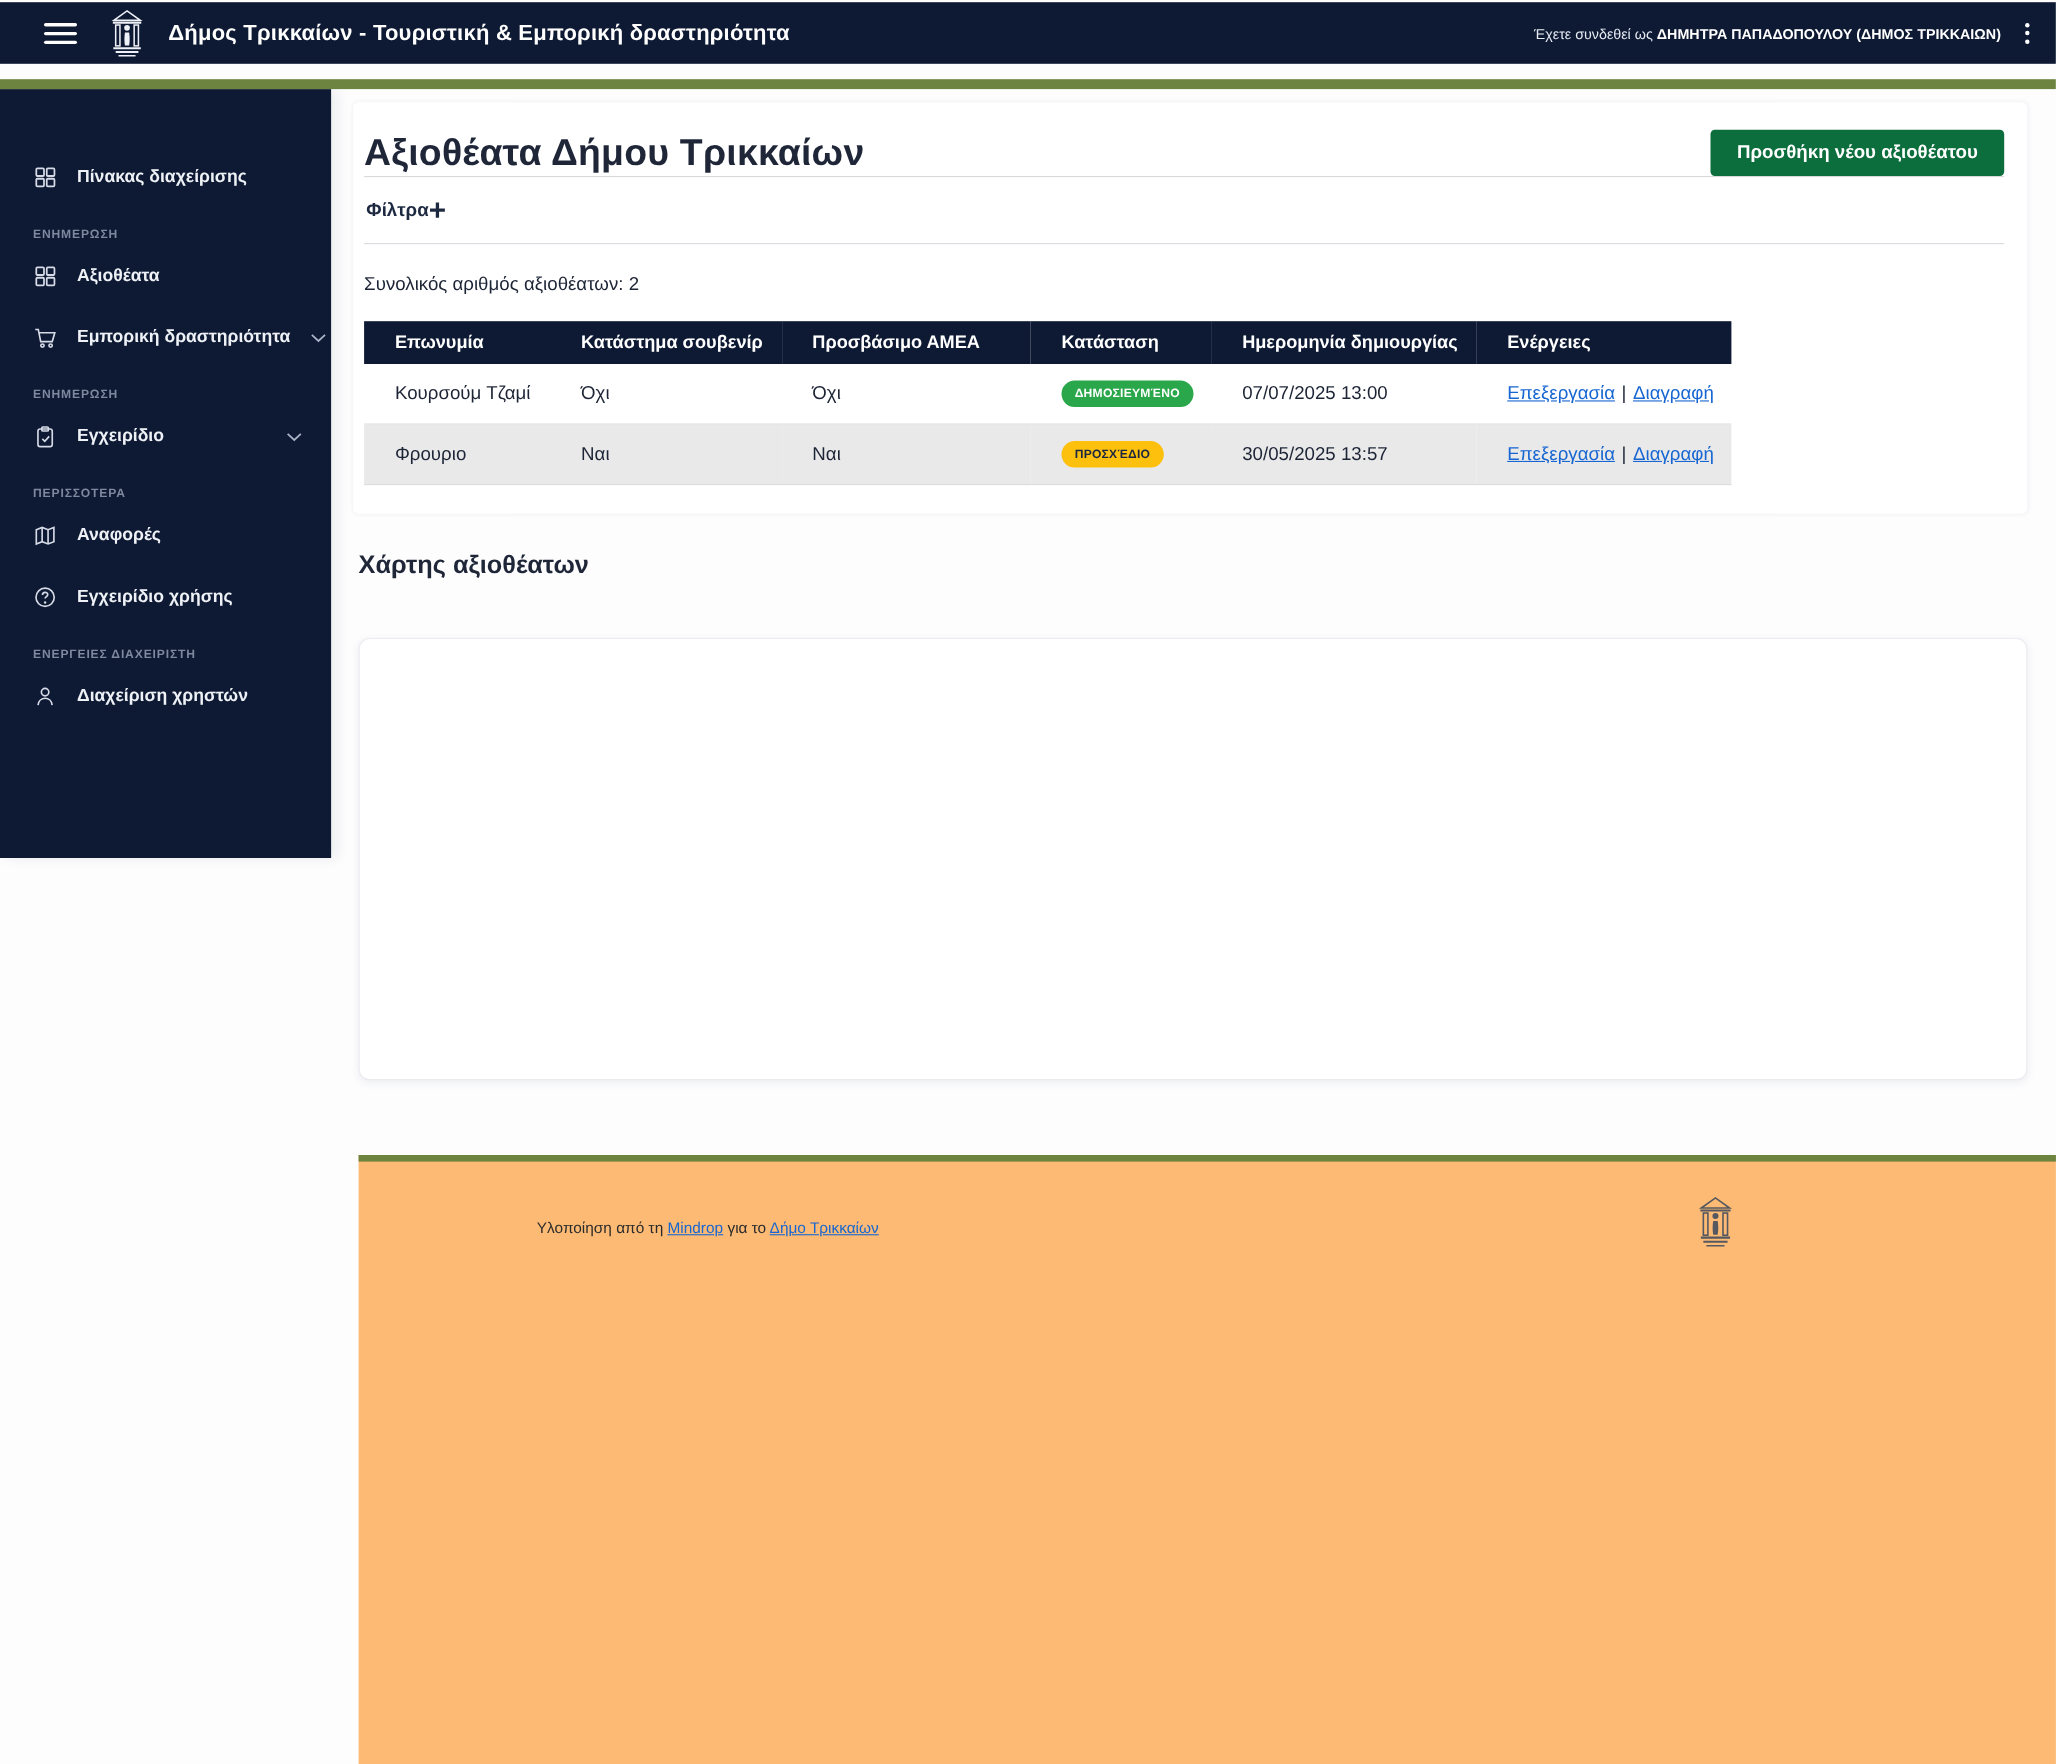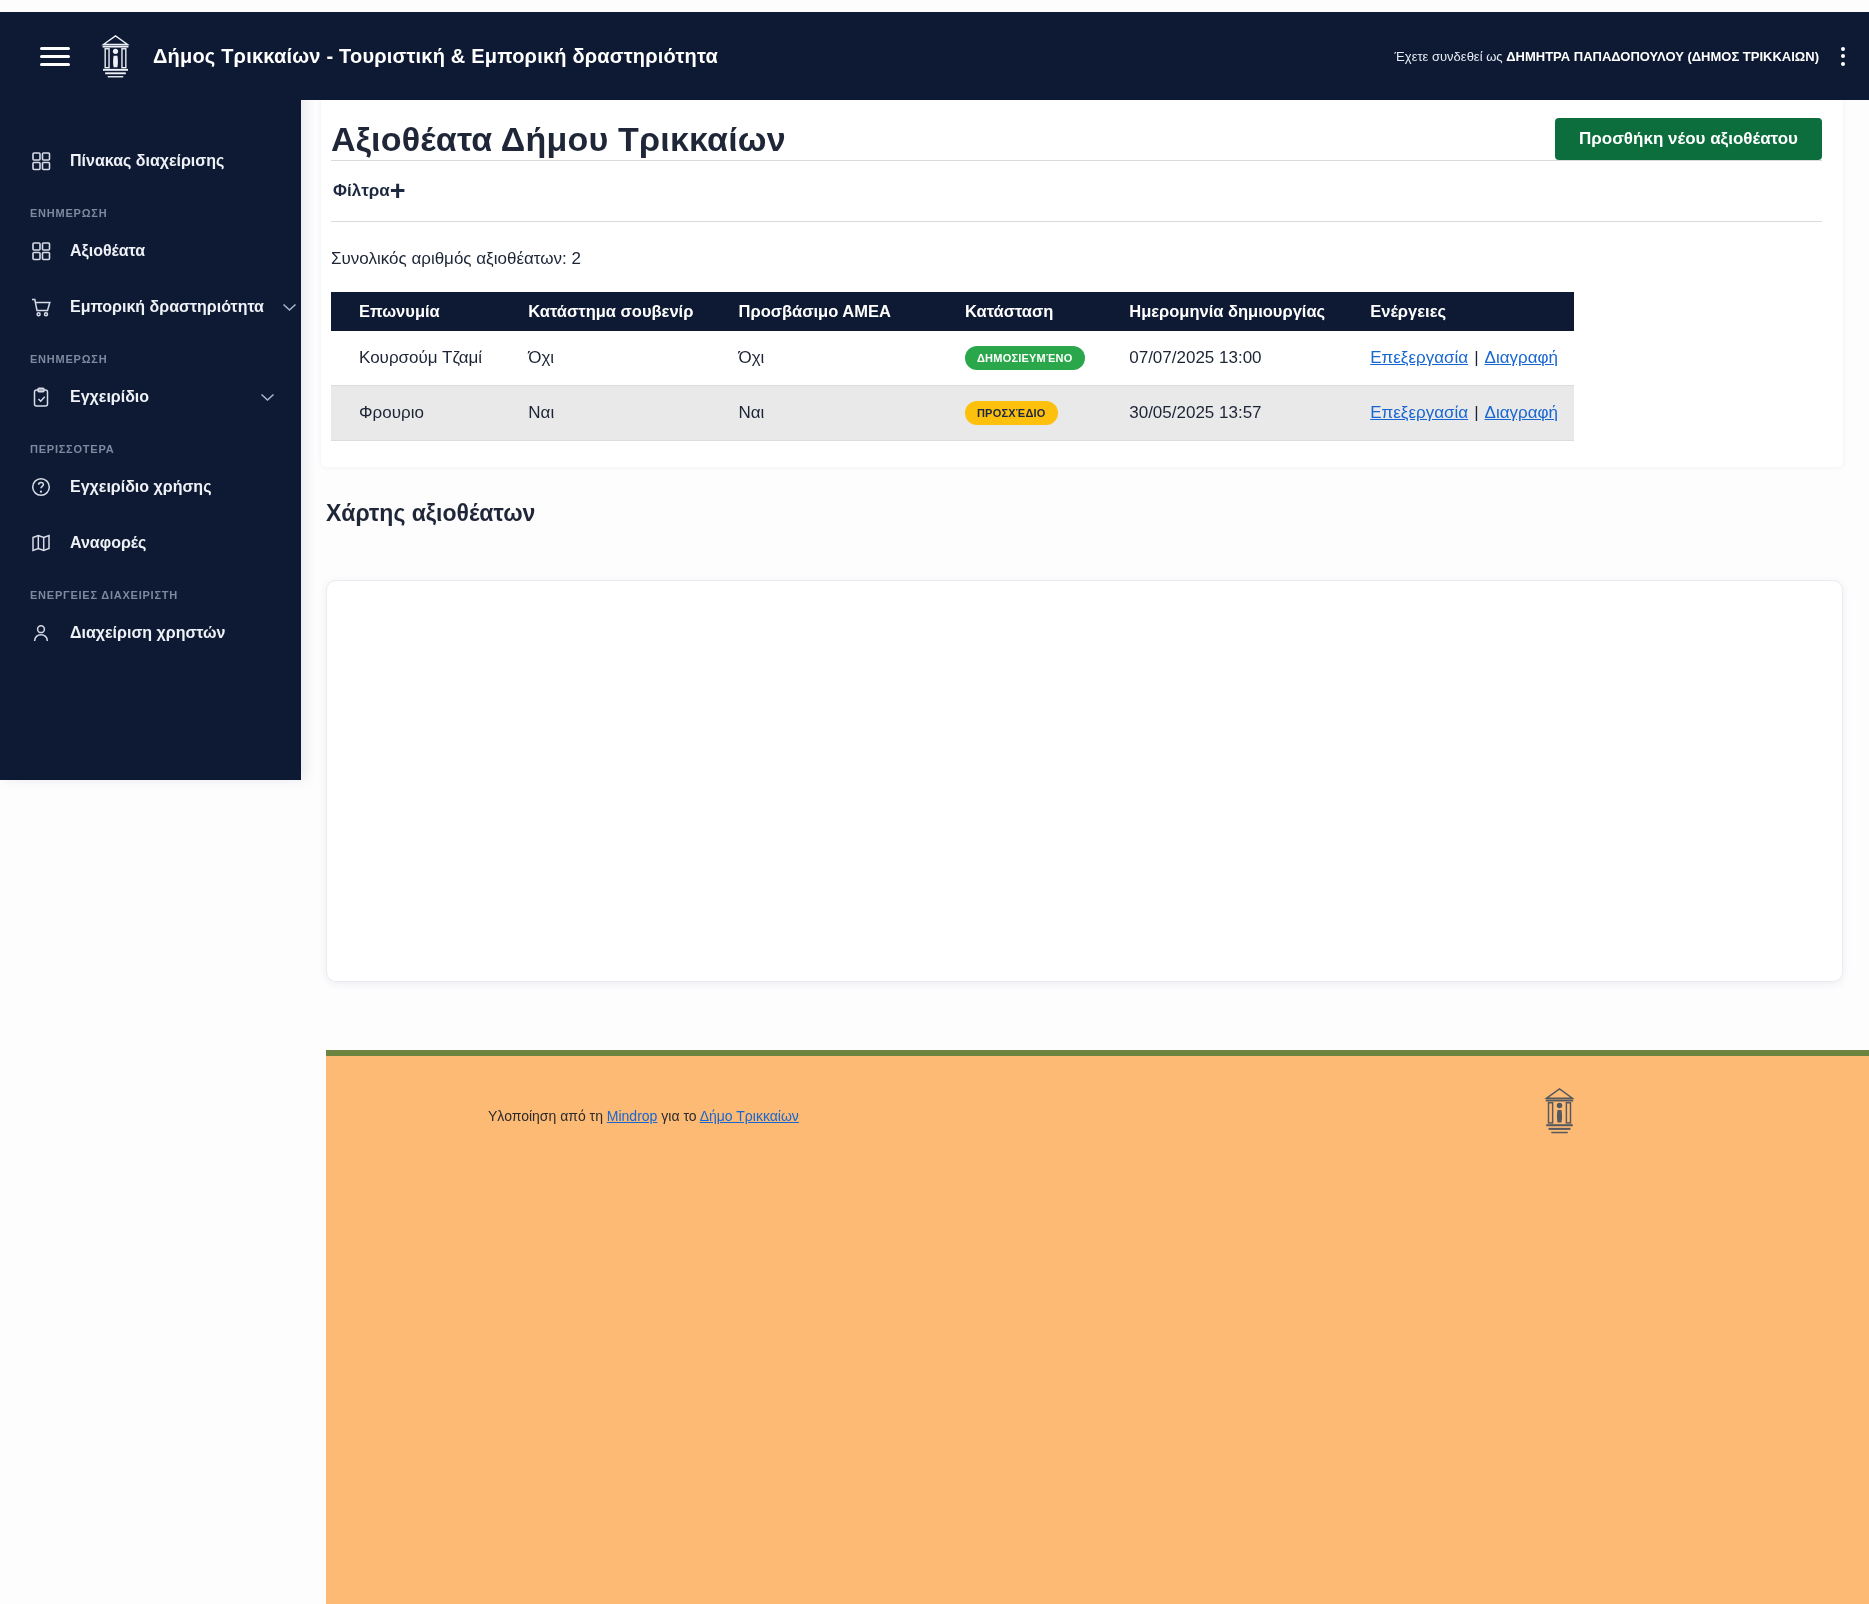--- a/index.html
+++ b/index.html
@@ -12,7 +12,7 @@
   a{cursor:pointer;margin-top:12px;}
   
   .header{
-    position:absolute;top:12px;left:0;right:0;height:88px;background:#0e1a33;
+    position:absolute;top:2px;left:0;right:0;height:56px;background:#0e1a33;
     display:flex;align-items:center;padding:0 18px 0 40px;box-sizing:border-box;z-index:6;
   }
   .hamburger{width:30px;display:flex;flex-direction:column;gap:5px;cursor:pointer;margin-right:30px;}

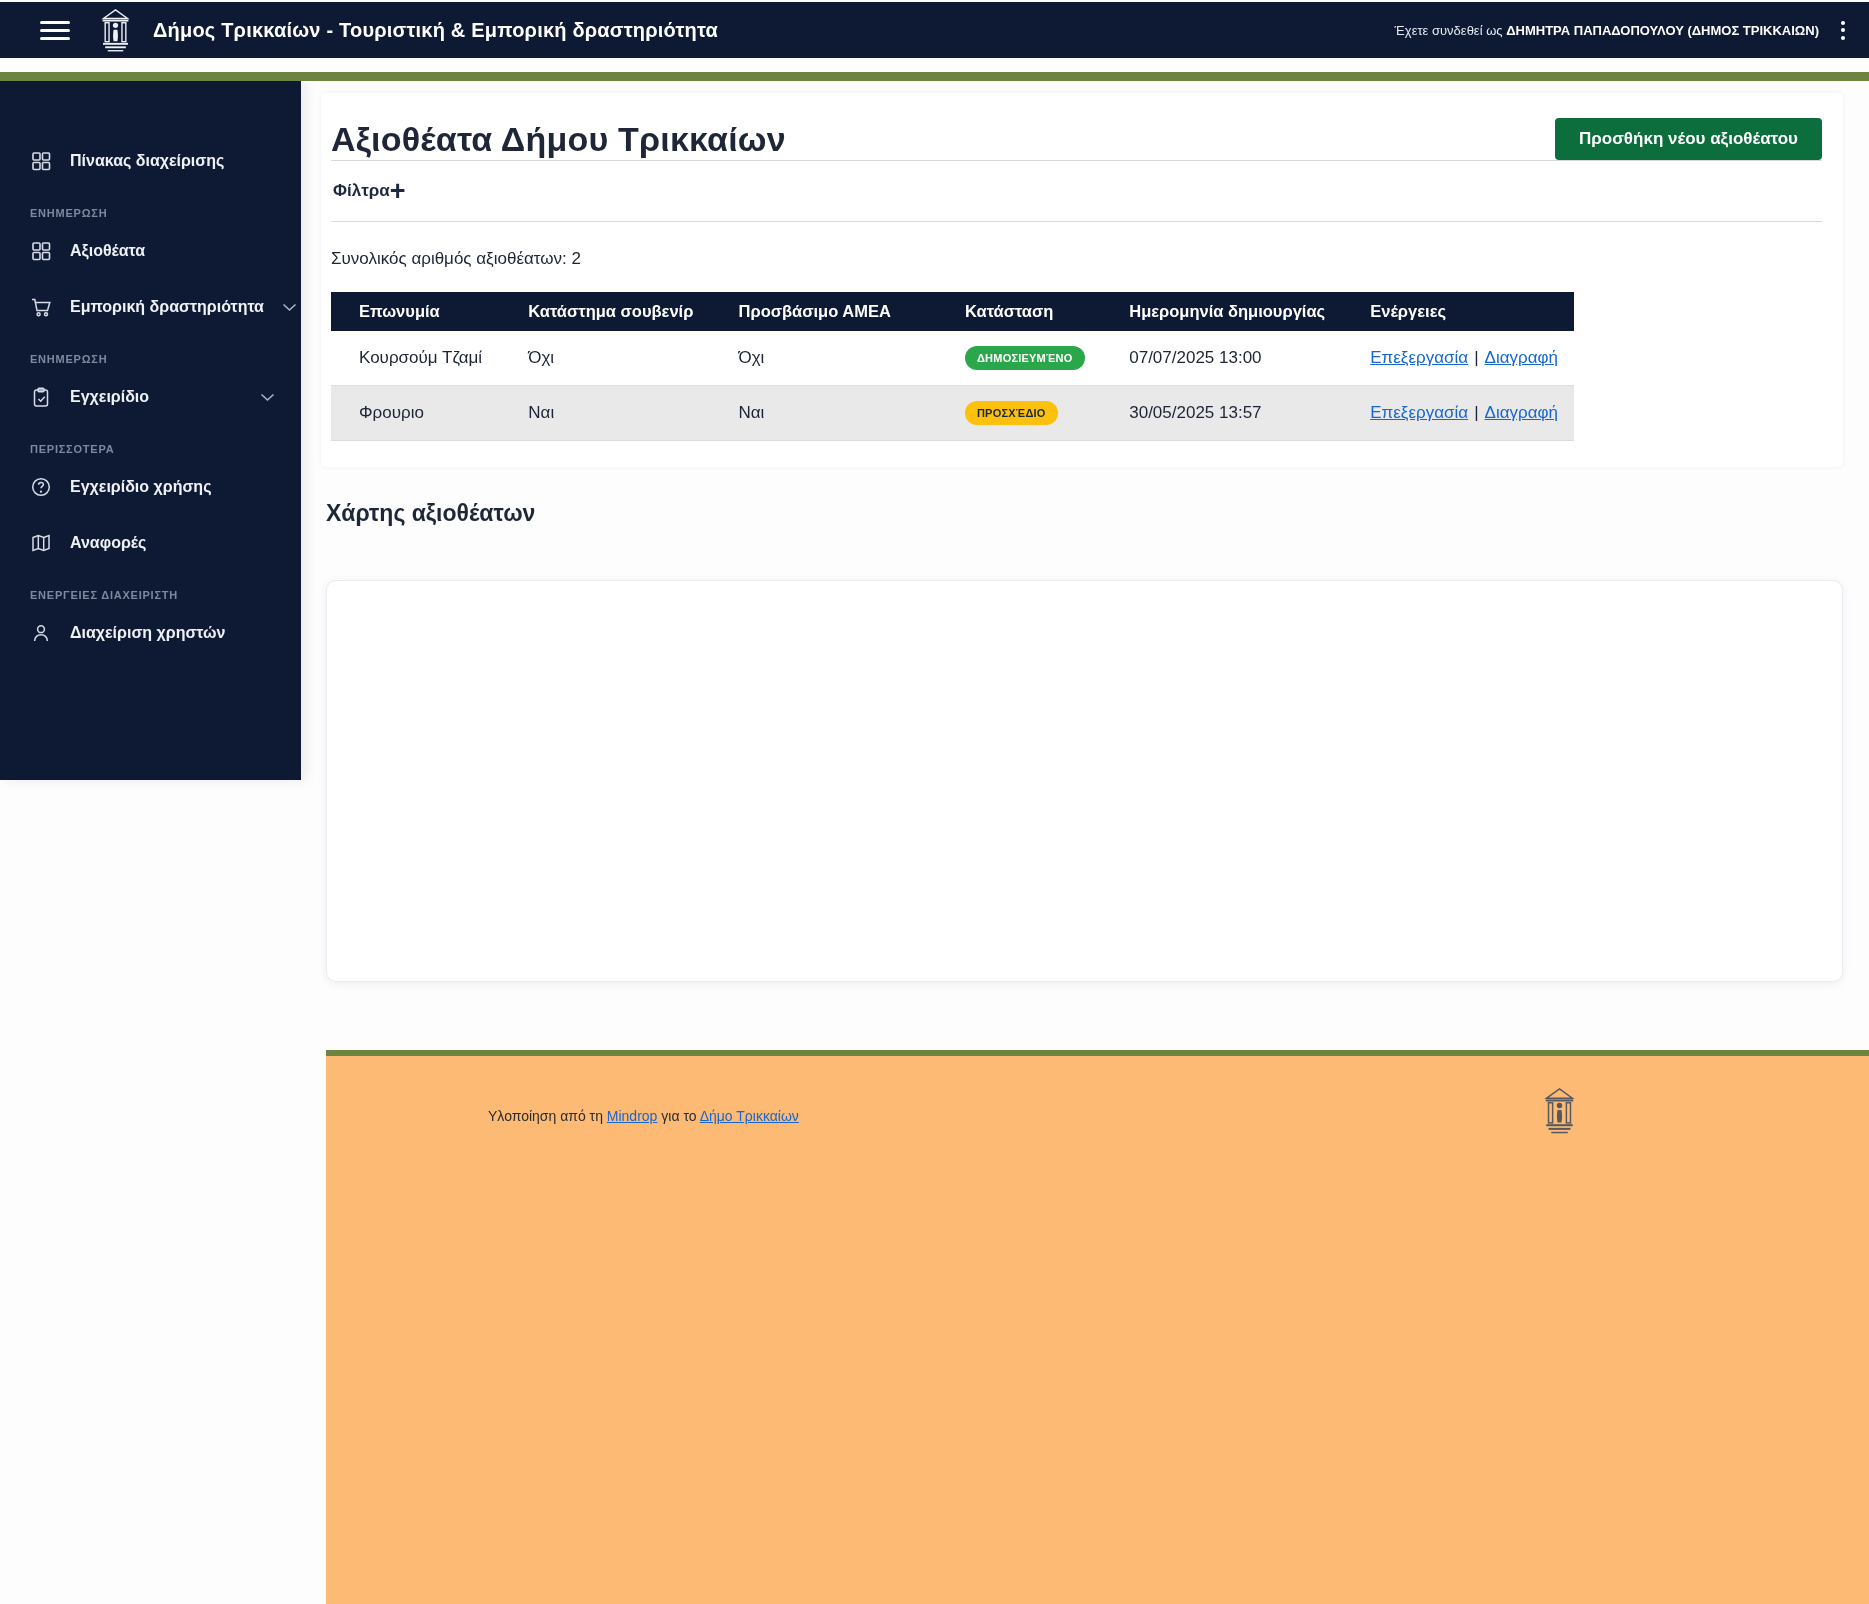--- a/index.html
+++ b/index.html
@@ -203,23 +203,23 @@
   <div class="side-item">
     <span class="side-icon">
       <svg width="22" height="22" viewBox="0 0 22 22" fill="none" stroke="currentColor" stroke-width="1.5">
+        <path d="M3 5.5 L8.3 3.5 L13.7 5.5 L19 3.5 V16.5 L13.7 18.5 L8.3 16.5 L3 18.5 Z"></path>
+        <line x1="8.3" y1="3.5" x2="8.3" y2="16.5"></line>
+        <line x1="13.7" y1="5.5" x2="13.7" y2="18.5"></line>
+      </svg>
+    </span>
+    <span class="side-label">Αναφορές</span>
+  </div>
+
+  <div class="side-item">
+    <span class="side-icon">
+      <svg width="22" height="22" viewBox="0 0 22 22" fill="none" stroke="currentColor" stroke-width="1.5">
         <circle cx="11" cy="11" r="8.3"></circle>
         <path d="M8.6 8.8 c0-3 4.8-3 4.8-.4 c0 1.9-2.4 1.9-2.4 3.8"></path>
         <circle cx="11" cy="15.7" r="1.1" fill="currentColor" stroke="none"></circle>
       </svg>
     </span>
     <span class="side-label">Εγχειρίδιο χρήσης</span>
-  </div>
-
-  <div class="side-item">
-    <span class="side-icon">
-      <svg width="22" height="22" viewBox="0 0 22 22" fill="none" stroke="currentColor" stroke-width="1.5">
-        <path d="M3 5.5 L8.3 3.5 L13.7 5.5 L19 3.5 V16.5 L13.7 18.5 L8.3 16.5 L3 18.5 Z"></path>
-        <line x1="8.3" y1="3.5" x2="8.3" y2="16.5"></line>
-        <line x1="13.7" y1="5.5" x2="13.7" y2="18.5"></line>
-      </svg>
-    </span>
-    <span class="side-label">Αναφορές</span>
   </div>
 
   <div class="side-section">ΕΝΕΡΓΕΙΕΣ ΔΙΑΧΕΙΡΙΣΤΗ</div>

